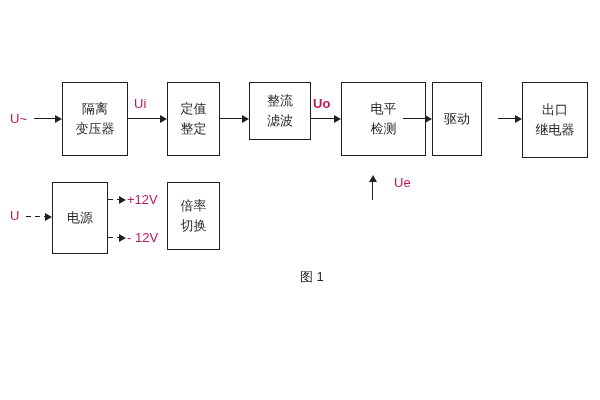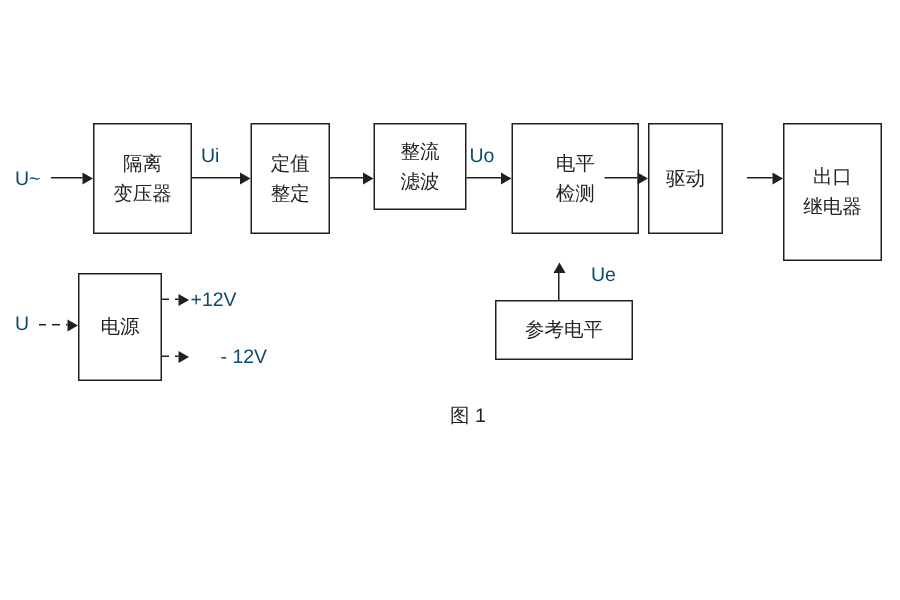--- a/index.html
+++ b/index.html
@@ -37,7 +37,7 @@
   }
   .lbl {
     position: absolute;
-    color: #0c4a6e;
+    color: #be185d;
     font-size: 13px;
     white-space: nowrap;
     line-height: 14px;

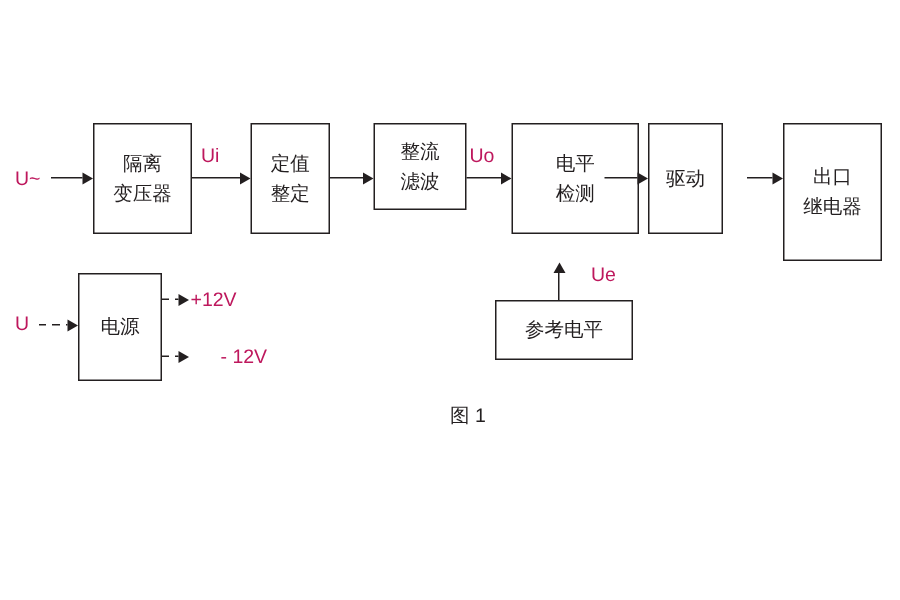--- a/index.html
+++ b/index.html
@@ -136,7 +136,7 @@
 
   <div class="hline" style="left:311px; top:118px; width:23px;"></div>
   <div class="arrow-r" style="left:334px; top:115px;"></div>
-  <div class="lbl" style="left:313px; top:97px;">Uo</div>
+  <div class="lbl" style="left:313px; top:97px;font-weight:bold;">Uo</div>
 
   <div class="hline" style="left:403px; top:118px; width:22px;"></div>
   <div class="arrow-r" style="left:425px; top:115px;"></div>

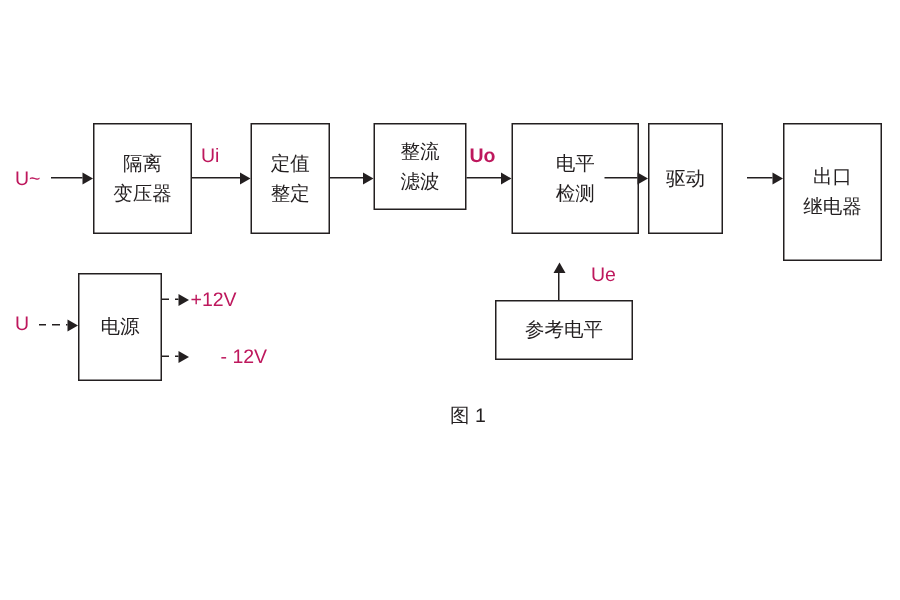--- a/index.html
+++ b/index.html
@@ -109,7 +109,7 @@
     <span class="line">驱动</span>
   </div>
 
-  <div class="box" style="left:522px; top:82px; width:66px; height:92px;align-items:center;">
+  <div class="box" style="left:522px; top:82px; width:66px; height:76px;align-items:center;">
     <span class="line">出口</span>
     <span class="line">继电器</span>
   </div>

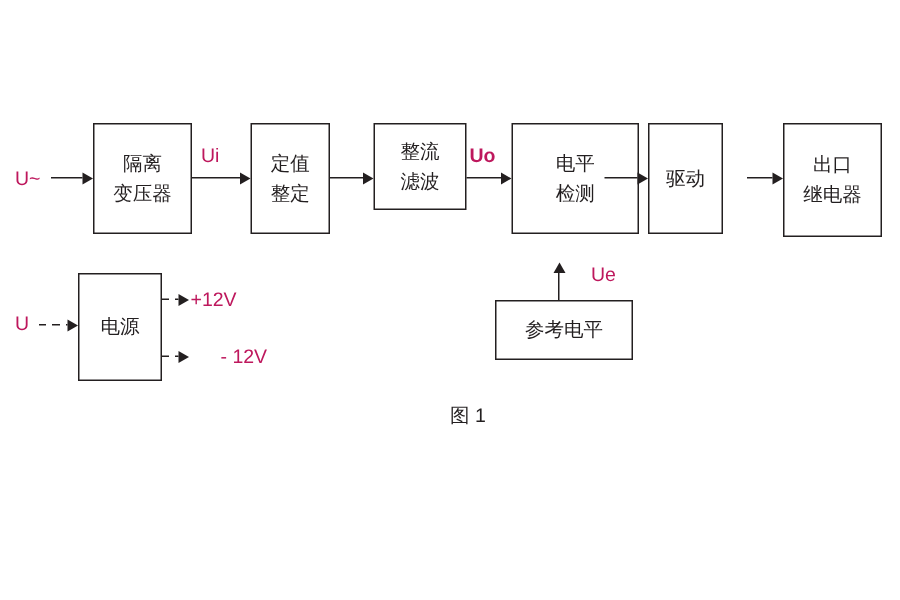--- a/index.html
+++ b/index.html
@@ -118,6 +118,10 @@
     <span class="line">电源</span>
   </div>
 
+  <div class="box" style="left:167px; top:182px; width:53px; height:68px;">
+    <span class="line">倍率</span>
+    <span class="line">切换</span>
+  </div>
 
   <div class="box" style="left:330px; top:200px; width:92px; height:40px;">
     <span class="line">参考电平</span>

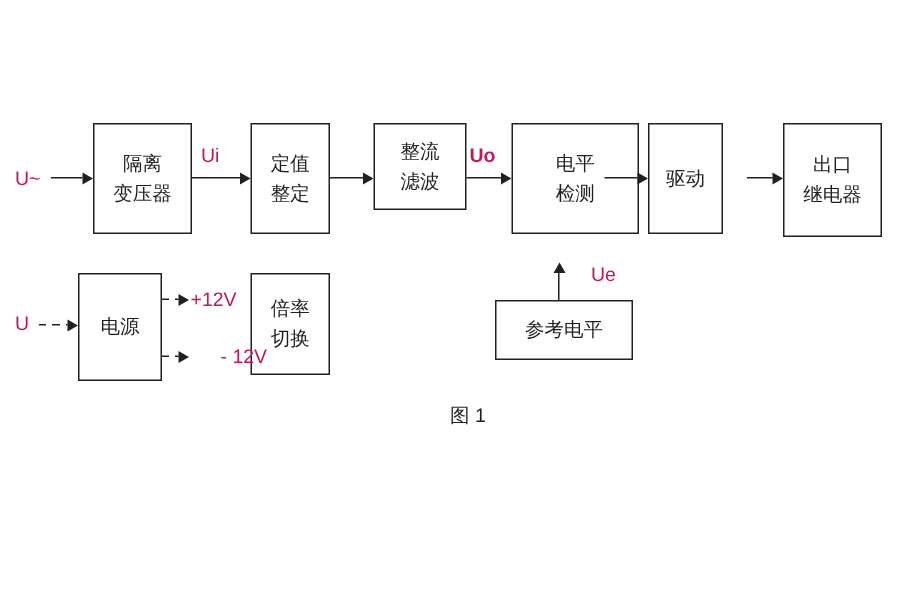--- a/index.html
+++ b/index.html
@@ -123,9 +123,6 @@
     <span class="line">切换</span>
   </div>
 
-  <div class="box" style="left:330px; top:200px; width:92px; height:40px;">
-    <span class="line">参考电平</span>
-  </div>
 
   <div class="lbl" style="left:10px; top:112px;">U~</div>
   <div class="hline" style="left:34px; top:118px; width:21px;"></div>

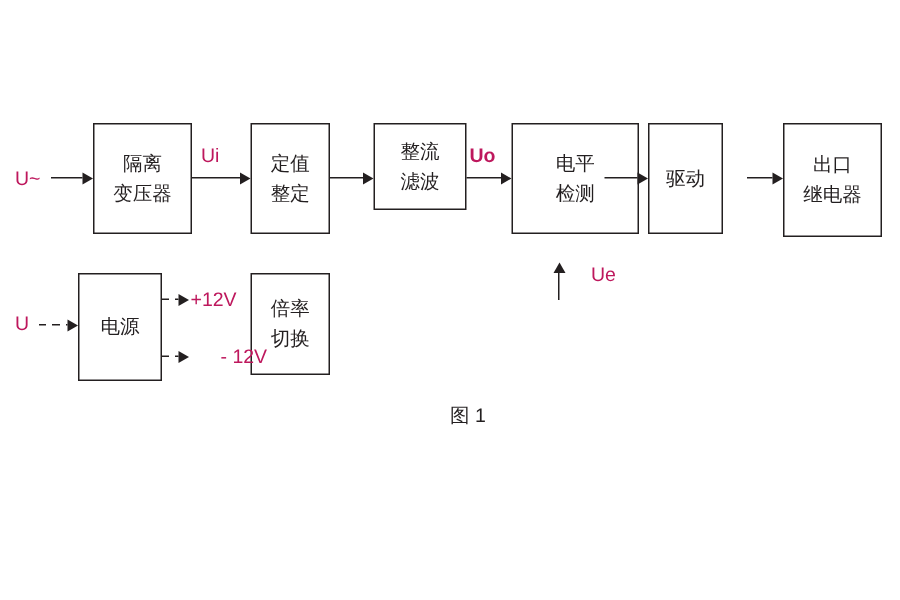--- a/index.html
+++ b/index.html
@@ -155,7 +155,7 @@
 
   <div class="dash" style="left:108px; top:237px; width:11px;"></div>
   <div class="arrow-r" style="left:119px; top:234px;"></div>
-  <div class="lbl" style="left:127px; top:231px;margin-left:20px;">- 12V</div>
+  <div class="lbl" style="left:127px; top:231px;">- 12V</div>
 
   <div class="vline" style="left:372px; top:182px; height:18px;"></div>
   <div class="arrow-u" style="left:369px; top:175px;"></div>

